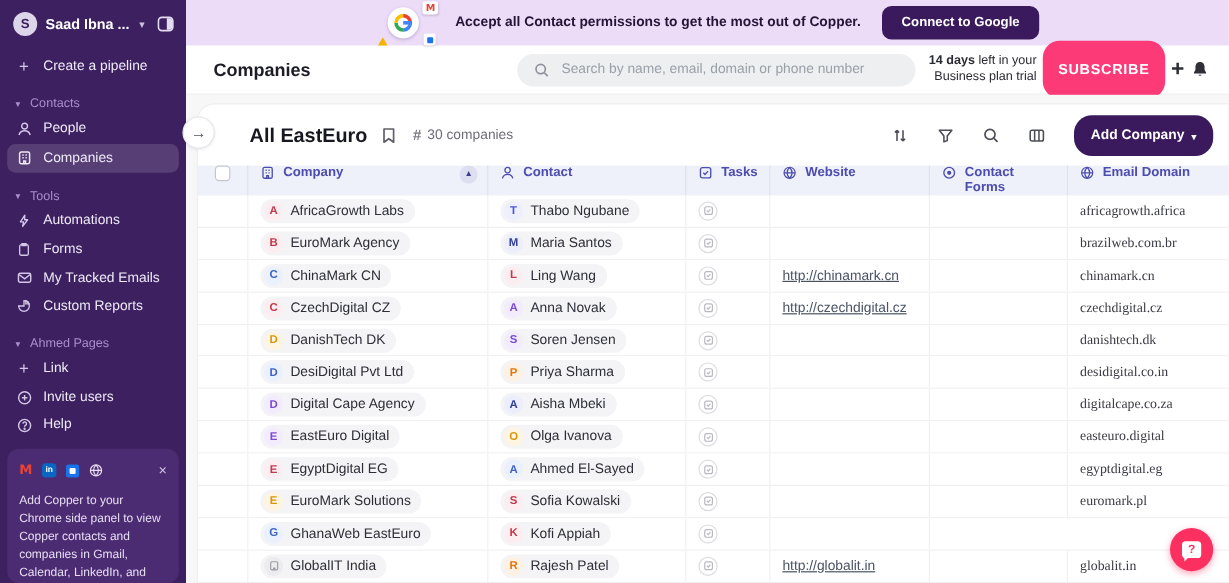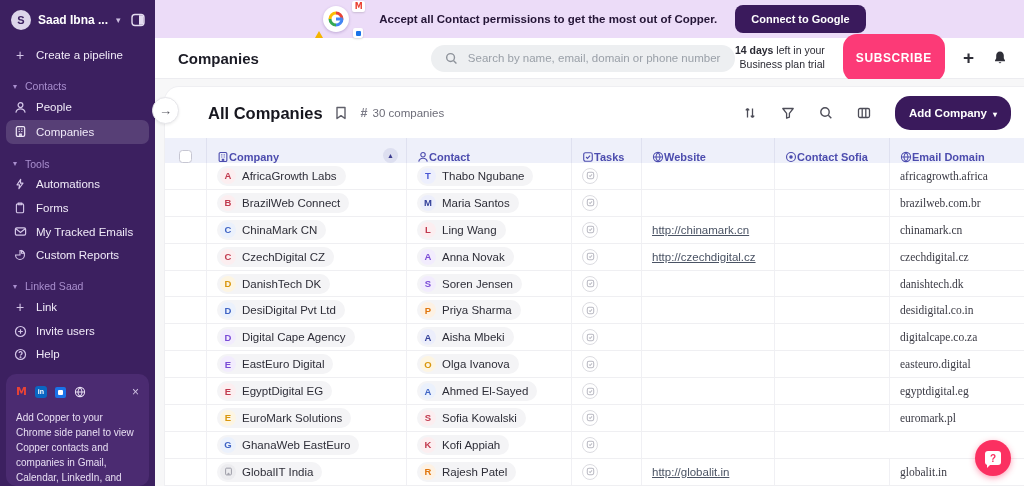--- a/index.html
+++ b/index.html
@@ -45,7 +45,7 @@
   .header { height:41px; background:#fff; border-bottom:1px solid #ececf0; display:flex; align-items:center; padding:0 16px 0 23px; flex-shrink:0; }
   .page-title { font-size:15px; font-weight:bold; color:#1c1c26; }
   .search-pill { margin-left:172px; width:332px; height:27px; border-radius:14px; background:#edeff1; display:flex; align-items:center; gap:10px; padding:0 14px; color:#9aa0a8; font-size:11.5px; cursor:text; }
-  .hdr-right { margin-left:auto; display:flex; align-items:center; gap:18px; }
+  .hdr-right { margin-left:auto; display:flex; align-items:center; gap:5px; }
   .trial { text-align:right; font-size:10.5px; line-height:1.3; color:#2a2a33; white-space:nowrap; }
   .subscribe-btn { background:#fc3a77; color:#fff; border:none; border-radius:14px; font-size:12px; font-weight:bold; letter-spacing:.6px; padding:17px 13px; cursor:pointer; }
   .hdr-ic { color:#2f2f38; display:flex; align-items:center; cursor:pointer; }

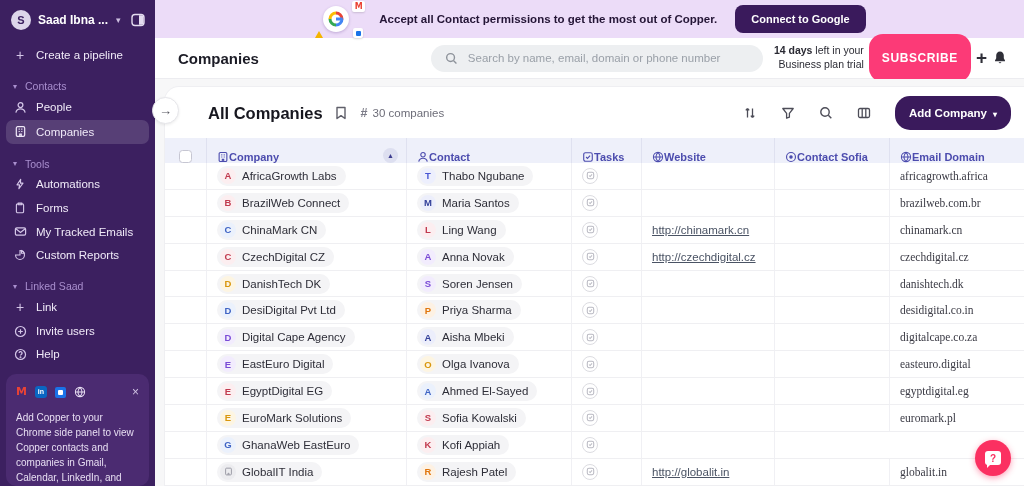--- a/index.html
+++ b/index.html
@@ -285,7 +285,7 @@
           </div>
 
         <div class="card-head">
-          <span class="view-title">All Companies</span>
+          <span class="view-title">All EastEuro</span>
           <span class="bookmark">
               <svg width="12" height="14" viewBox="0 0 12 14" fill="none" stroke="#5f5f6a" stroke-width="1.4">
                 <path d="M2 1.5h8v11L6 9.6 2 12.5z" stroke-linejoin="round"></path>

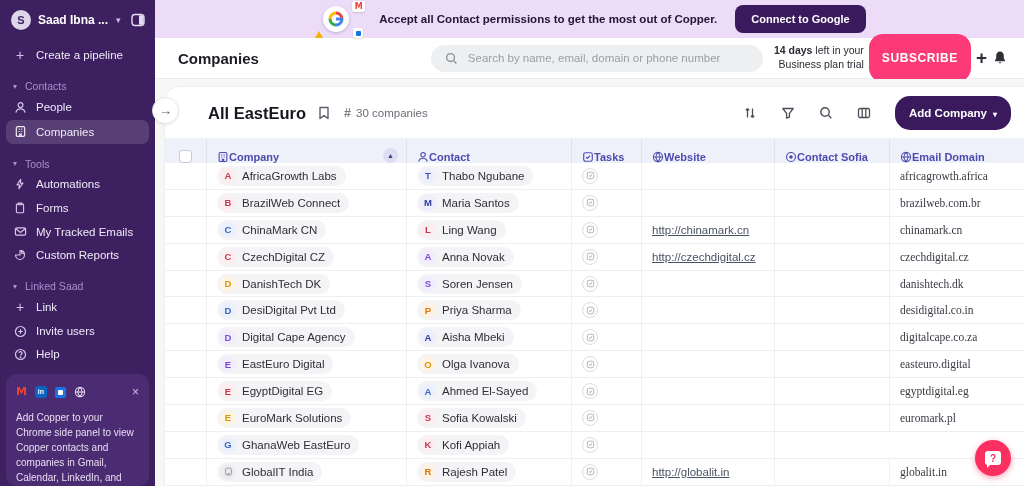--- a/index.html
+++ b/index.html
@@ -67,7 +67,7 @@
   
   .grid-cols { display:grid; grid-template-columns:42px 200px 165px 70px 133px 115px 1fr; }
   .thead { height:25px; background:#eef0fa; align-items:center; color:#4c4cae; font-size:11px; font-weight:bold; flex-shrink:0; }
-  .th { display:flex; align-items:flex-end; height:100%; padding:0 8px 0 10px; border-right:1px solid #dfe1f0; }
+  .th { display:flex; align-items:flex-start; gap:7px; height:100%; padding:0 8px 0 10px; border-right:1px solid #dfe1f0; }
   .th:last-child { border-right:none; }
   .th-check { justify-content:center; padding:0; }
   .checkbox { width:13px; height:13px; border:1.5px solid #c6c6d2; border-radius:3.5px; background:#fff; cursor:pointer; }

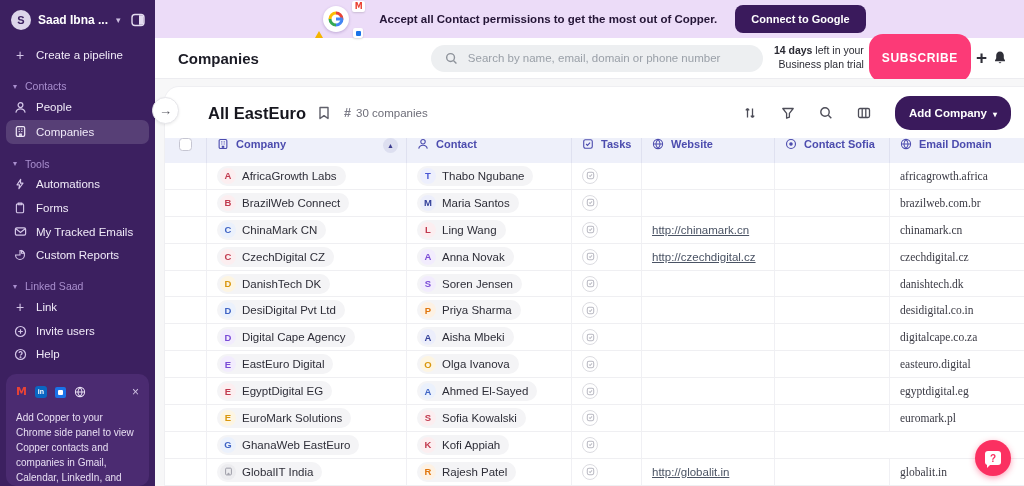--- a/index.html
+++ b/index.html
@@ -373,7 +373,7 @@
                   <circle cx="7" cy="7" r="1.4" fill="#4c4cae"></circle>
                 </svg>
               </span>
-            <span>Contact Sofia</span>
+            <span>Contact Forms</span>
           </div>
           <div class="th">
             <span>

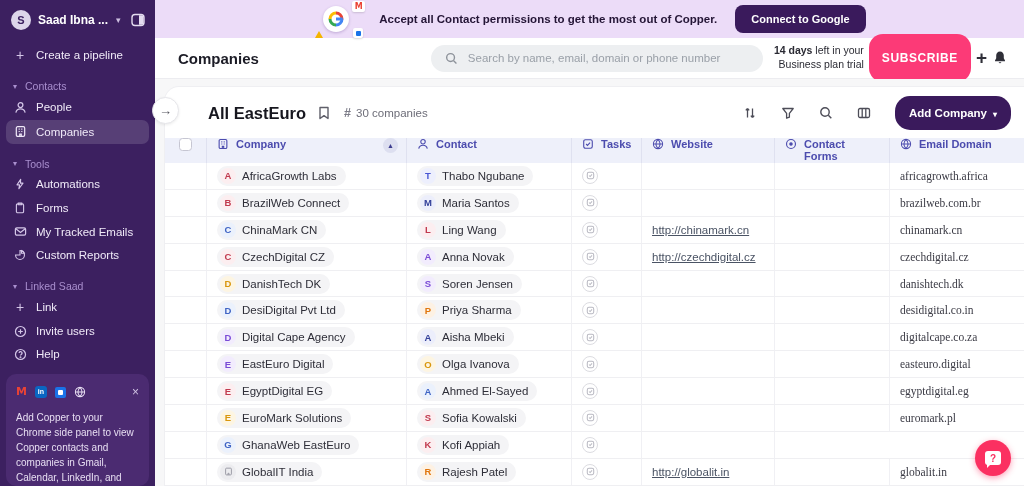--- a/index.html
+++ b/index.html
@@ -425,7 +425,7 @@
     <div class="td">
       <span class="chip">
         <span class="avatar c-av" style="color: rgb(193, 58, 78); background: rgb(252, 238, 240);">B</span>
-        <span class="chip-label c-name">BrazilWeb Connect</span>
+        <span class="chip-label c-name">EuroMark Agency</span>
       </span>
     </div>
     <div class="td">

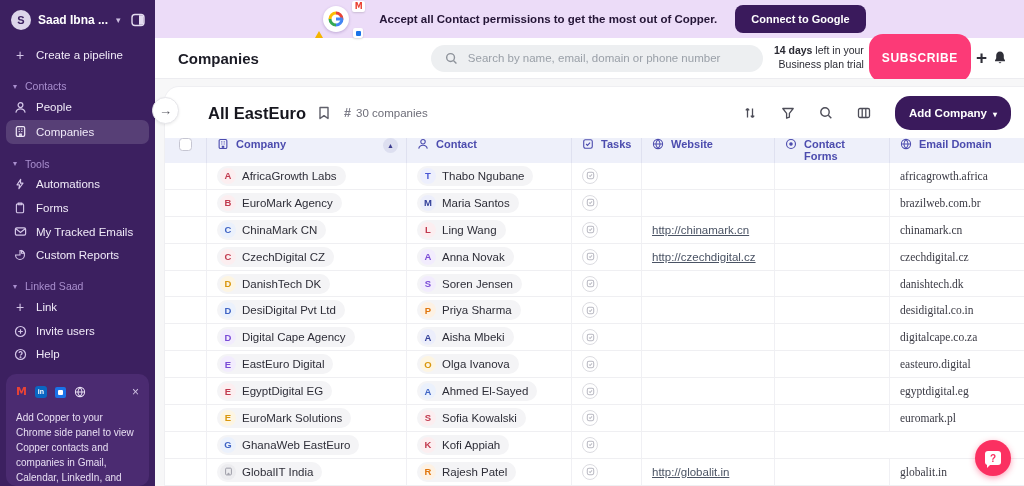--- a/index.html
+++ b/index.html
@@ -178,7 +178,7 @@
 
     <div class="sb-section">
       <span class="tri">▾</span>
-      <span>Linked Saad</span>
+      <span>Ahmed Pages</span>
     </div>
     <div class="sb-item">
       <span class="ic plus-g">+</span>

